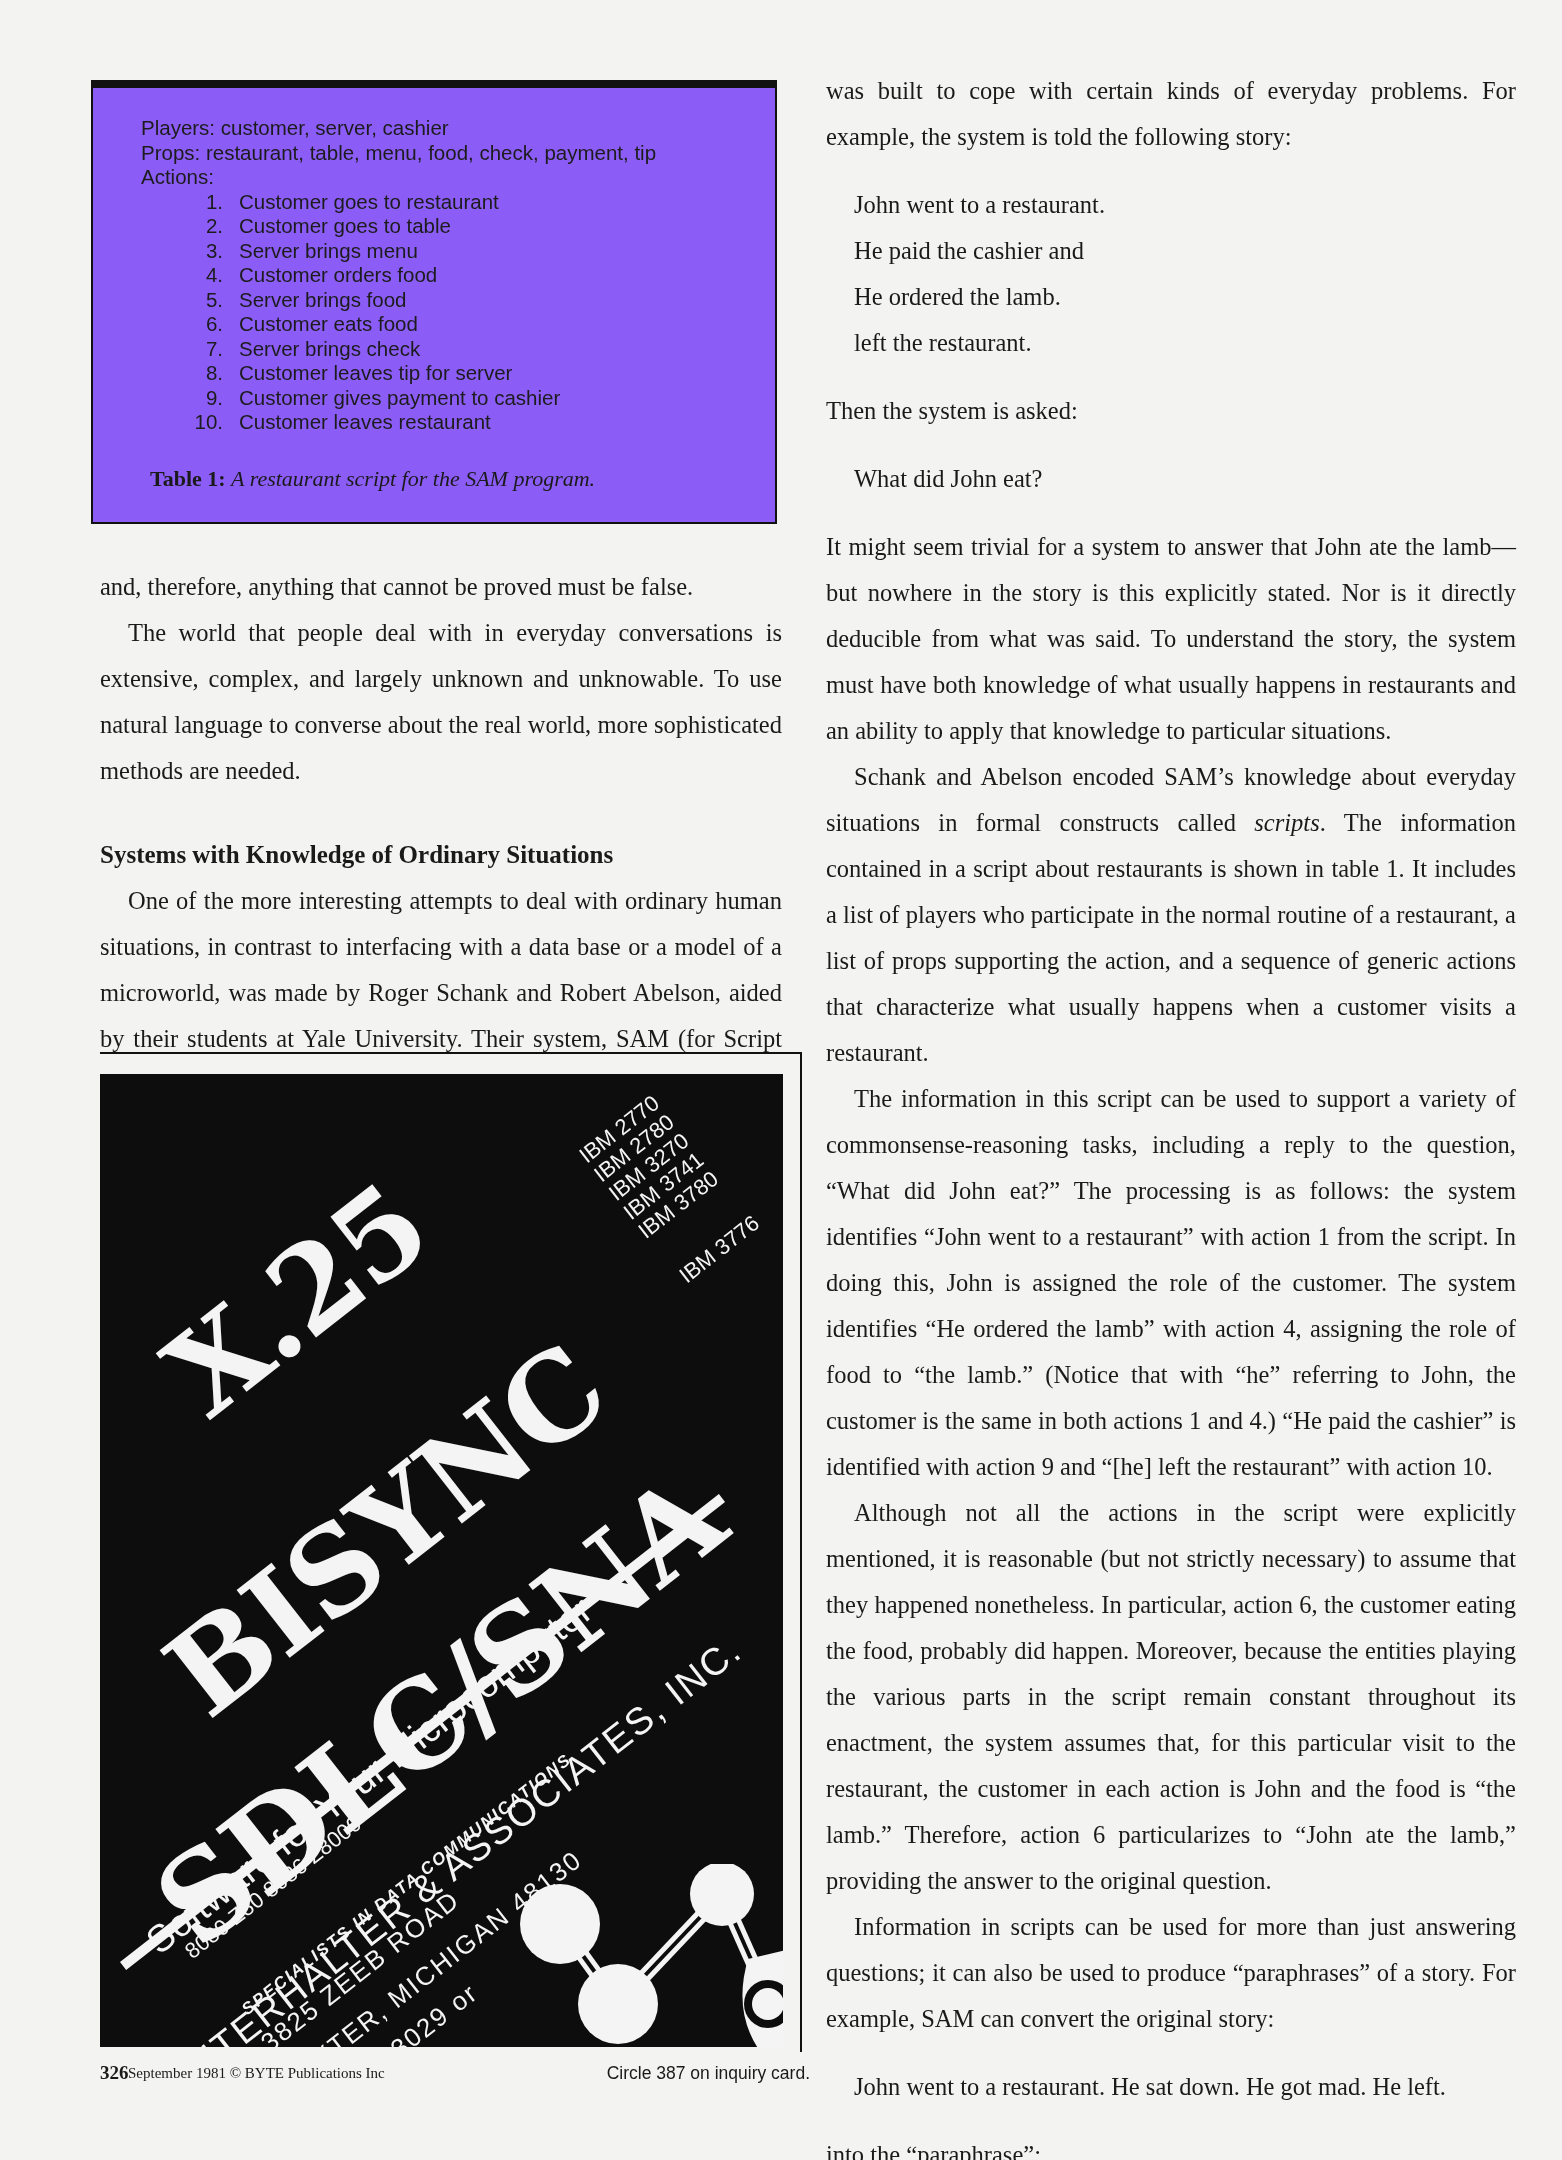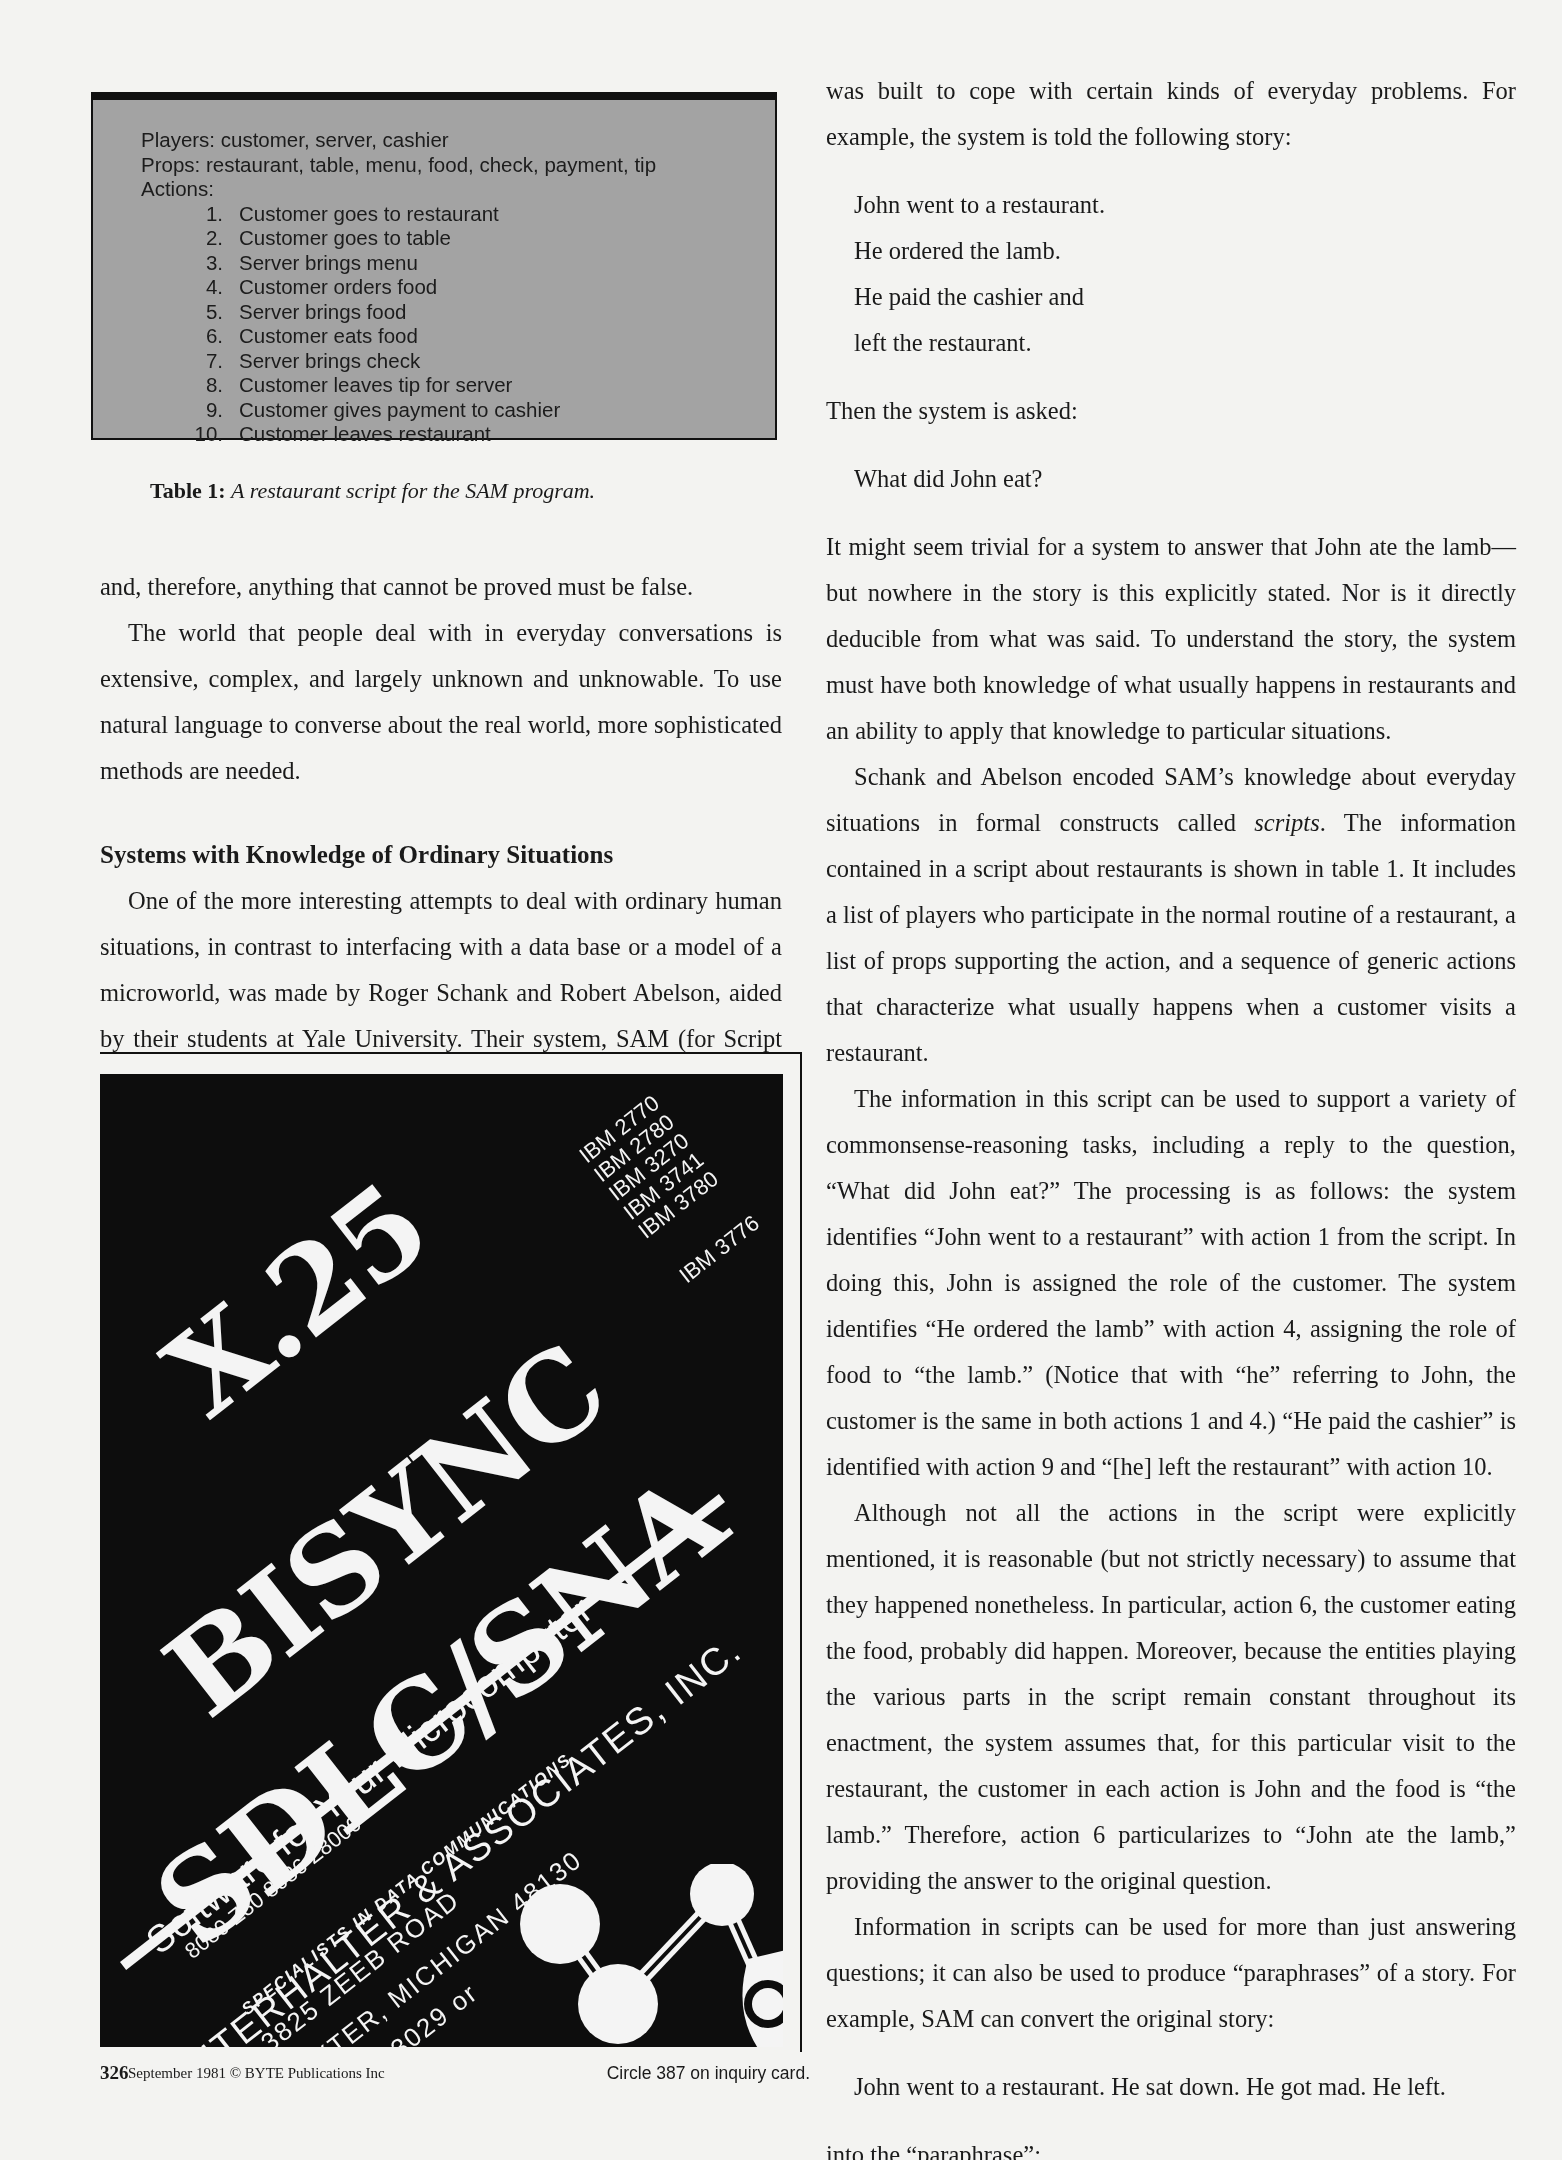--- a/index.html
+++ b/index.html
@@ -8,8 +8,8 @@
 
   
   .table-box {
-    position: absolute; left: 91px; top: 92px; width: 686px; height: 348px;
-    border: 2px solid #111; border-top: 8px solid #111; background: #a3a3a3;
+    position: absolute; left: 91px; top: 80px; width: 686px; height: 444px;
+    border: 2px solid #111; border-top: 8px solid #111; background: #8b5cf6;
   }
   .table-body {
     position: absolute; left: 48px; top: 28px; width: 620px;

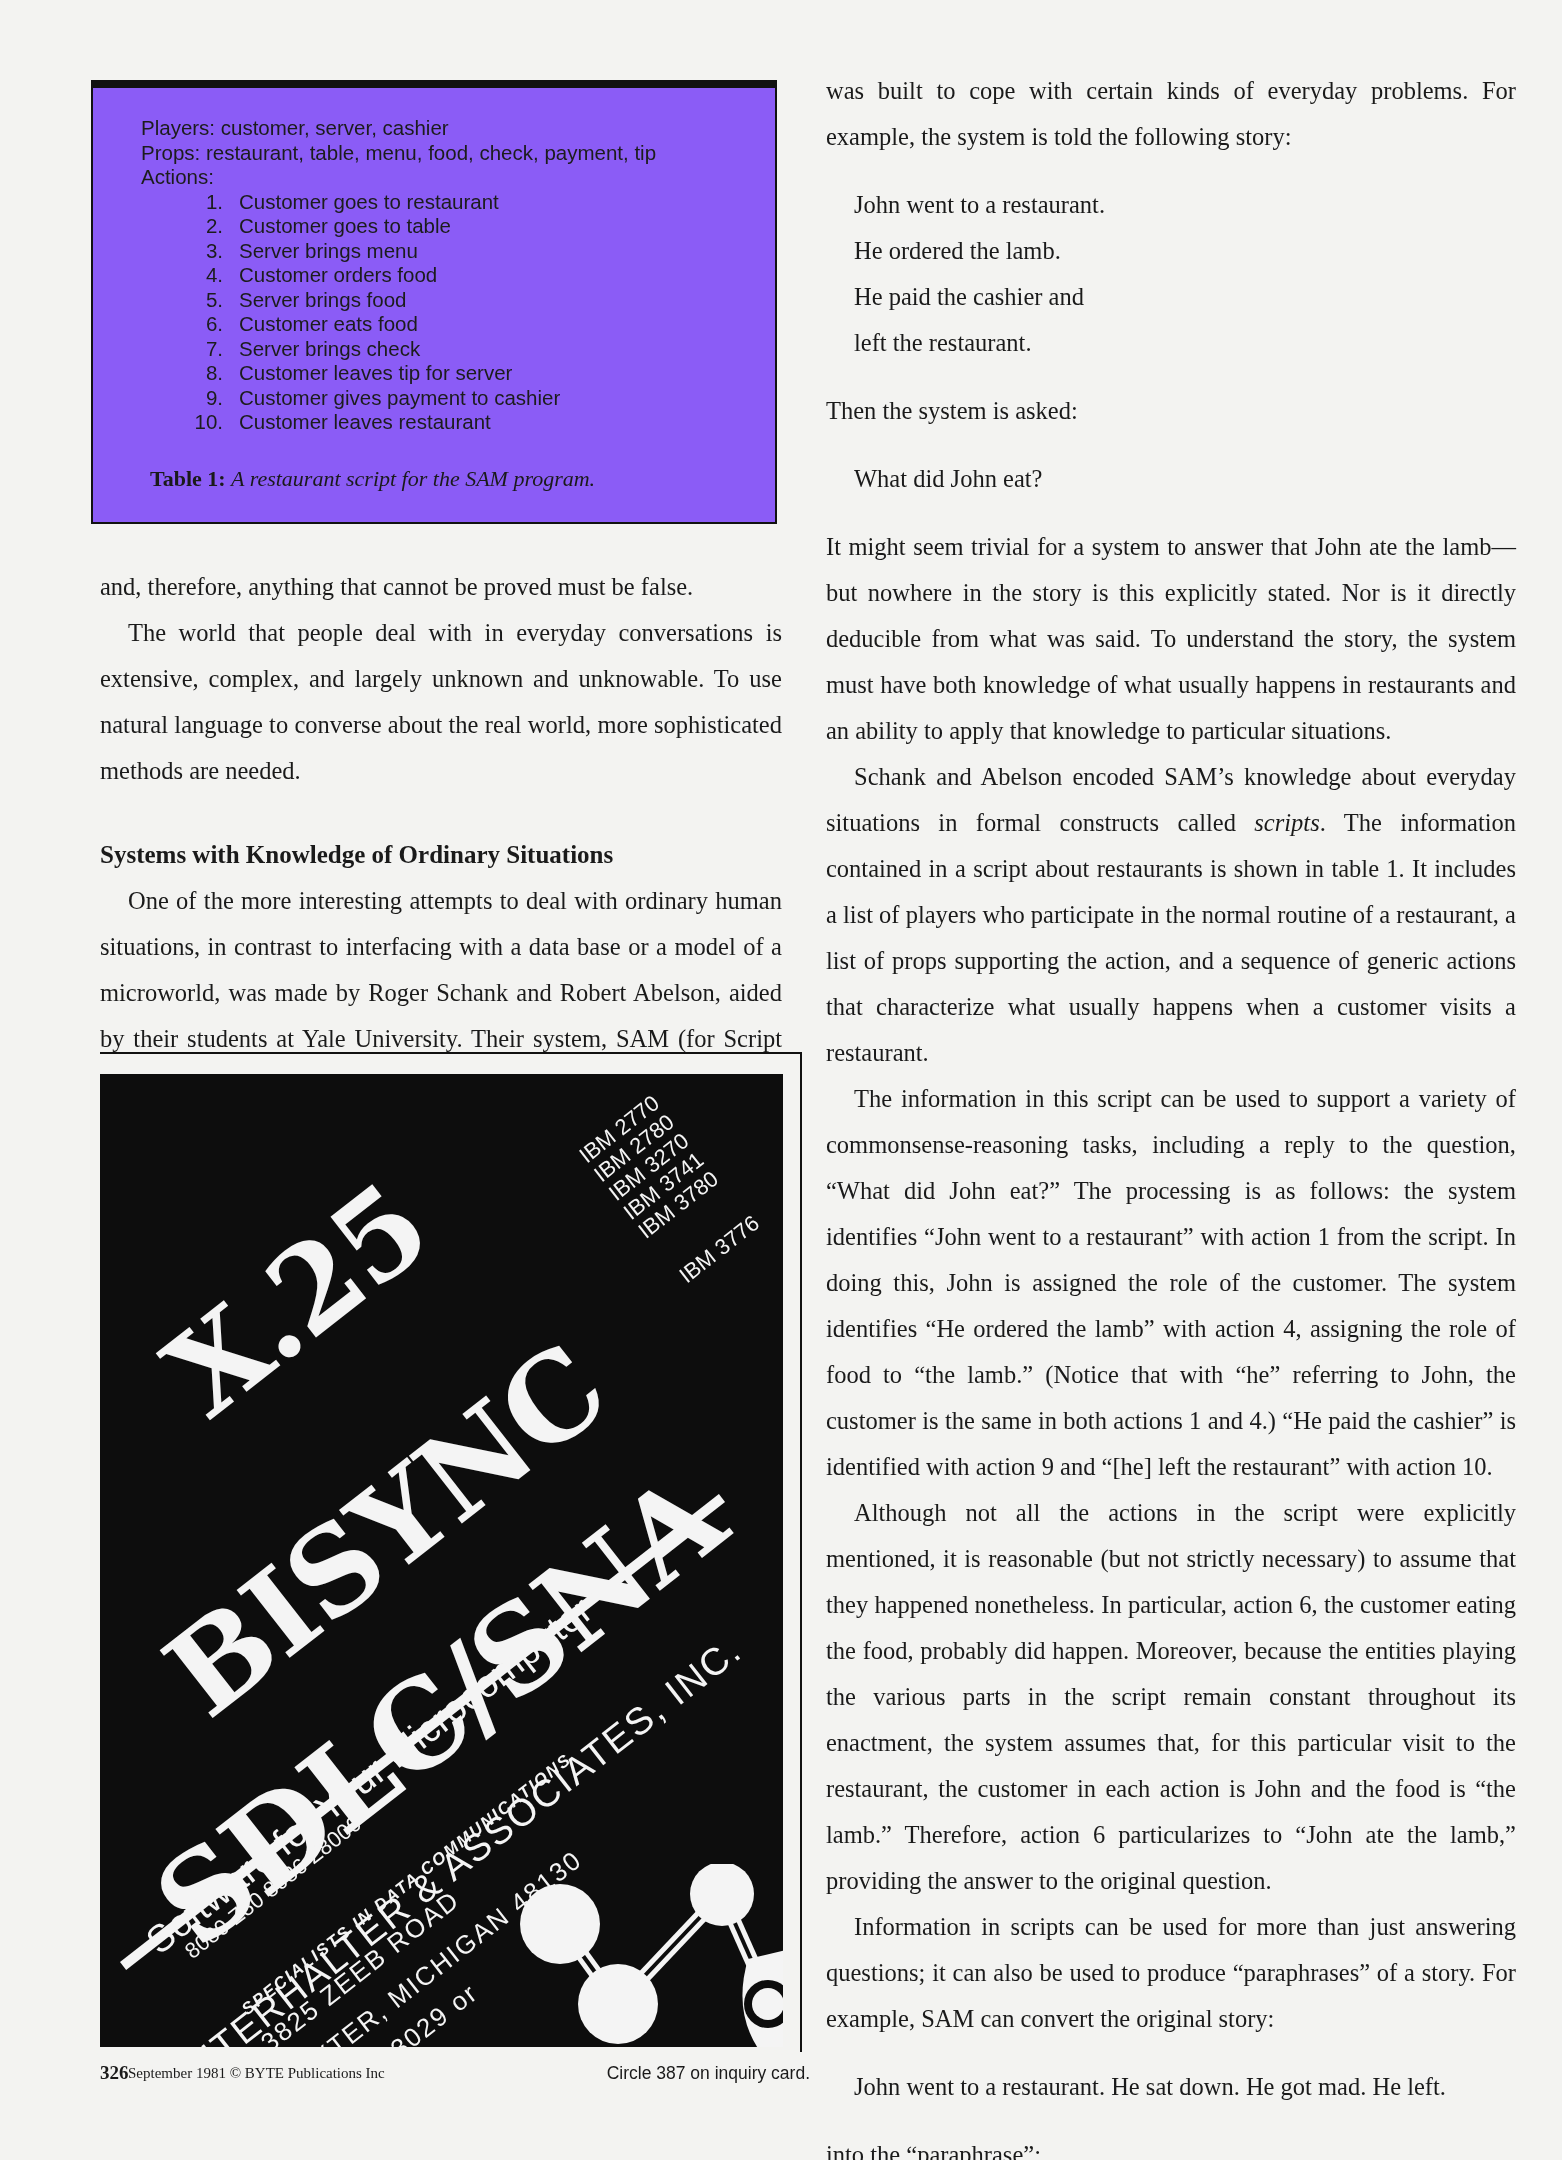--- a/index.html
+++ b/index.html
@@ -169,8 +169,8 @@
   <p class="para noindent">was built to cope with certain kinds of everyday problems. For example, the system is told the following story:</p>
   <div class="quote block-gap">
     <div>John went to a restaurant.</div>
+    <div>He paid the cashier and</div>
     <div>He ordered the lamb.</div>
-    <div>He paid the cashier and</div>
     <div>left the restaurant.</div>
   </div>
   <p class="para noindent block-gap">Then the system is asked:</p>

